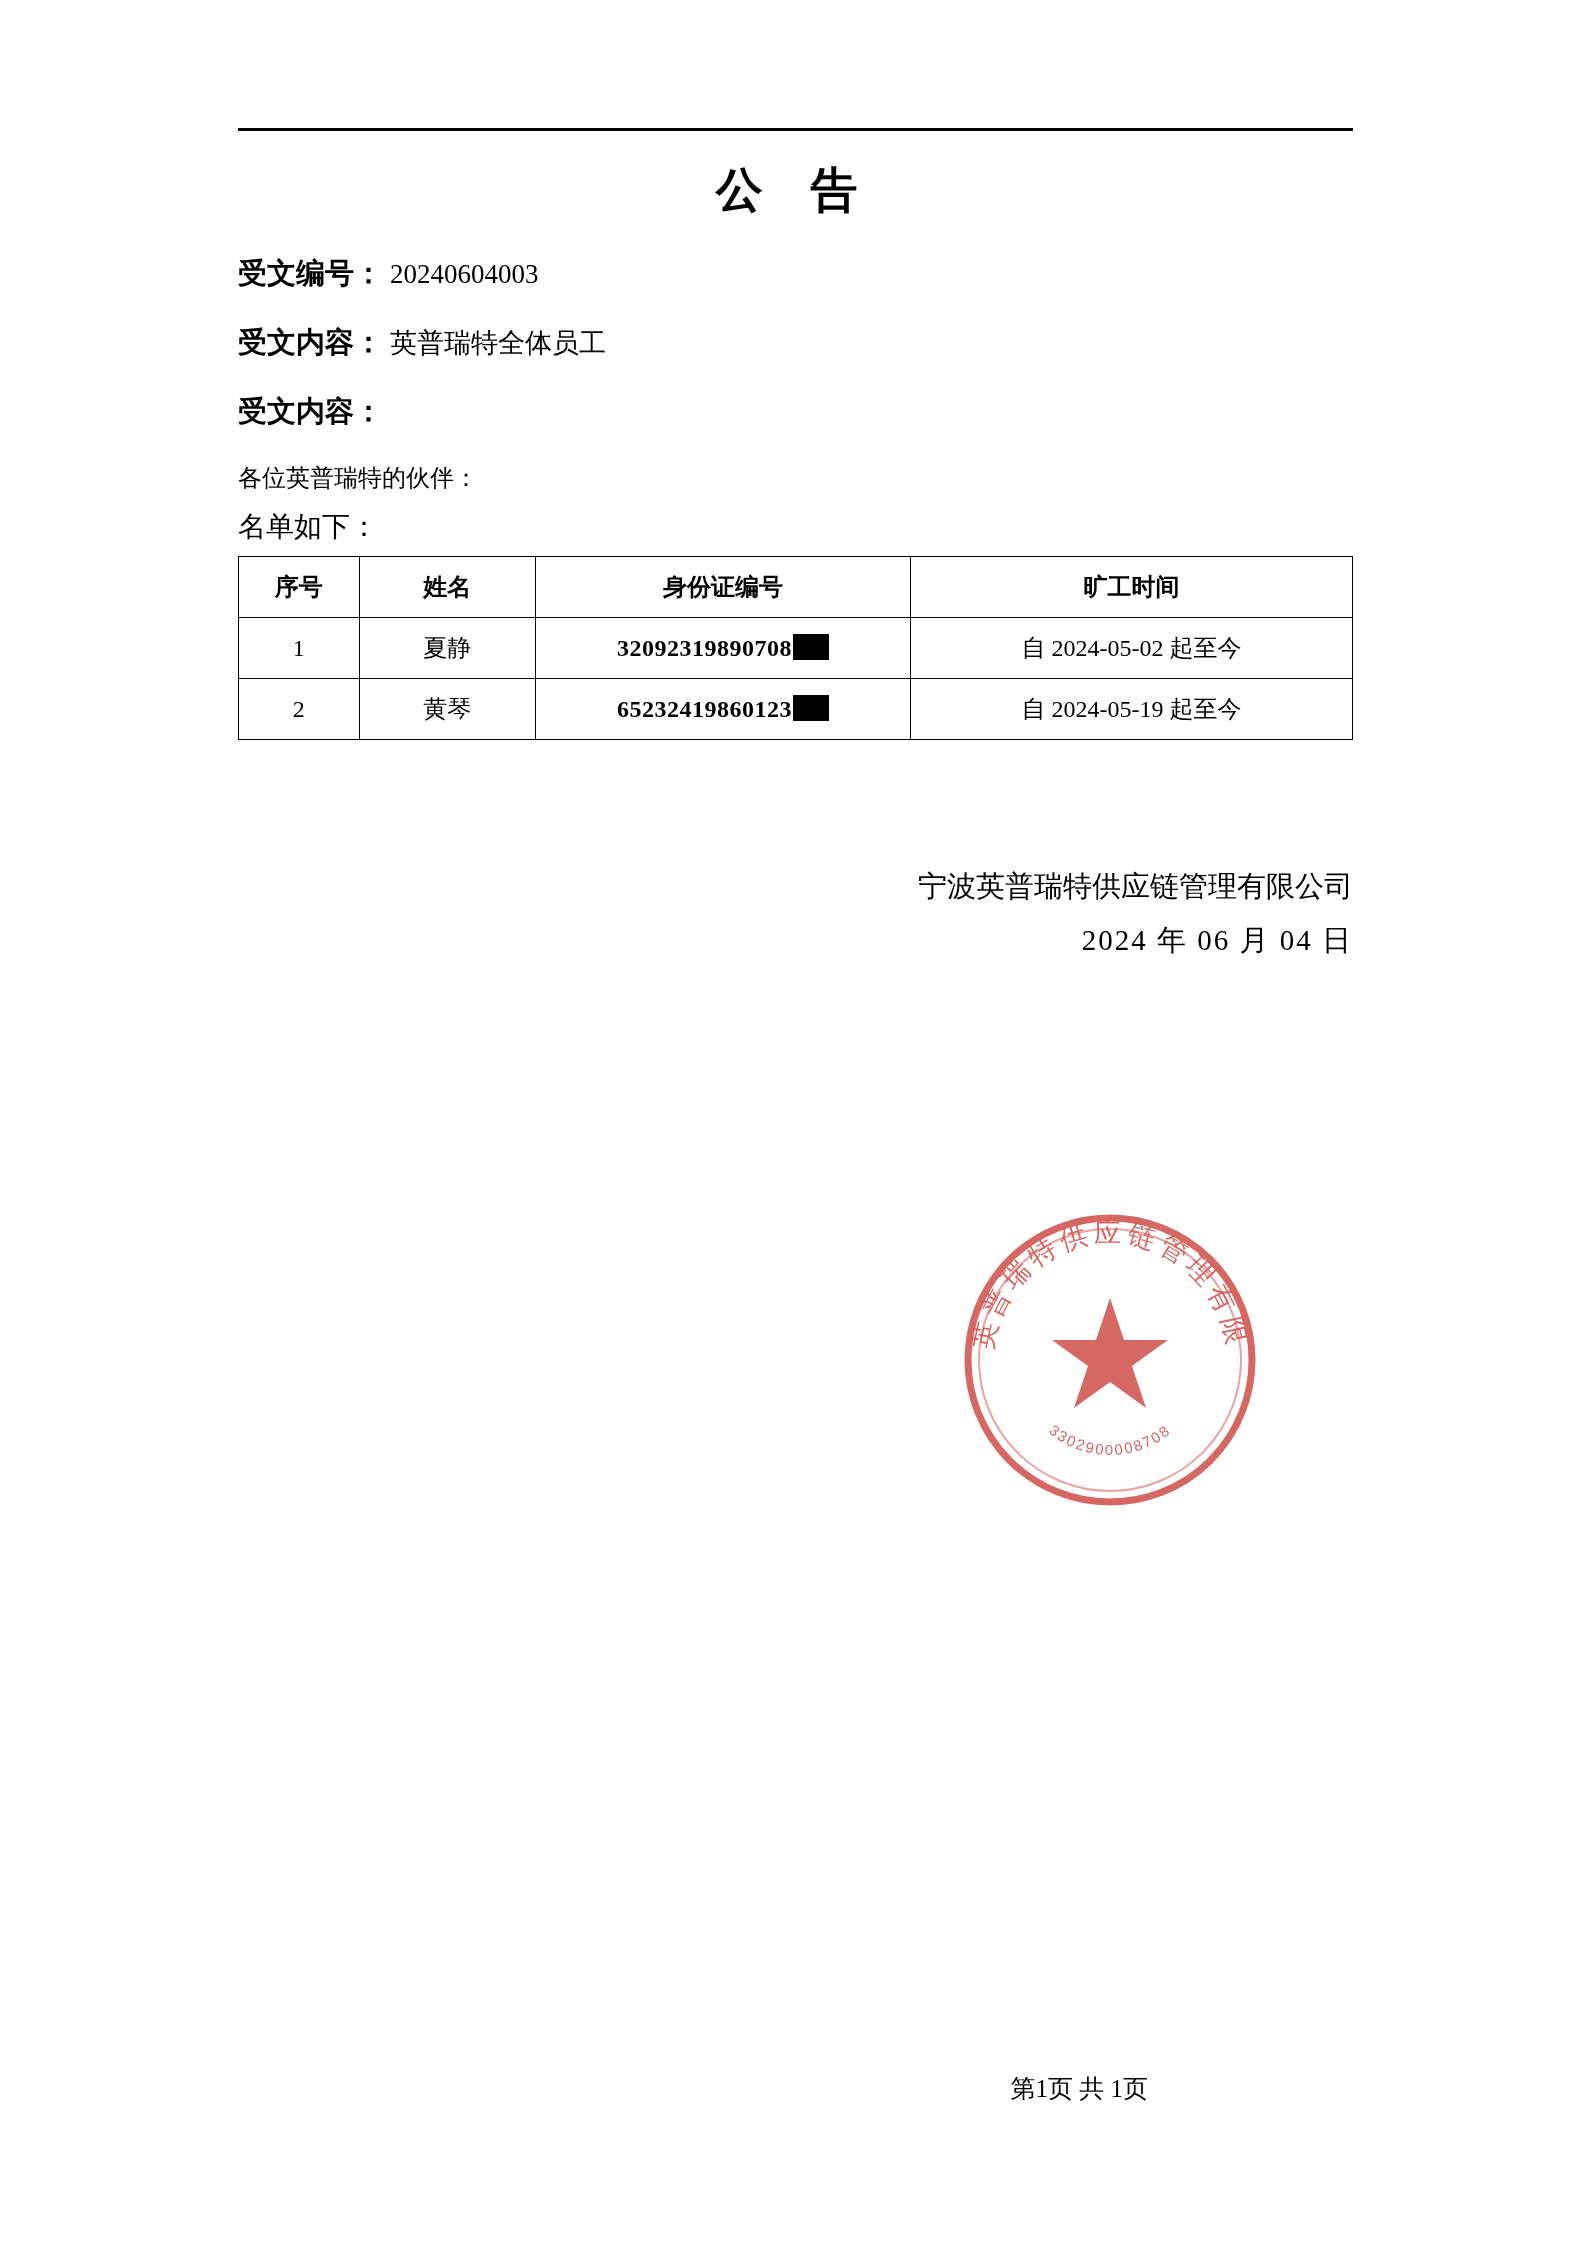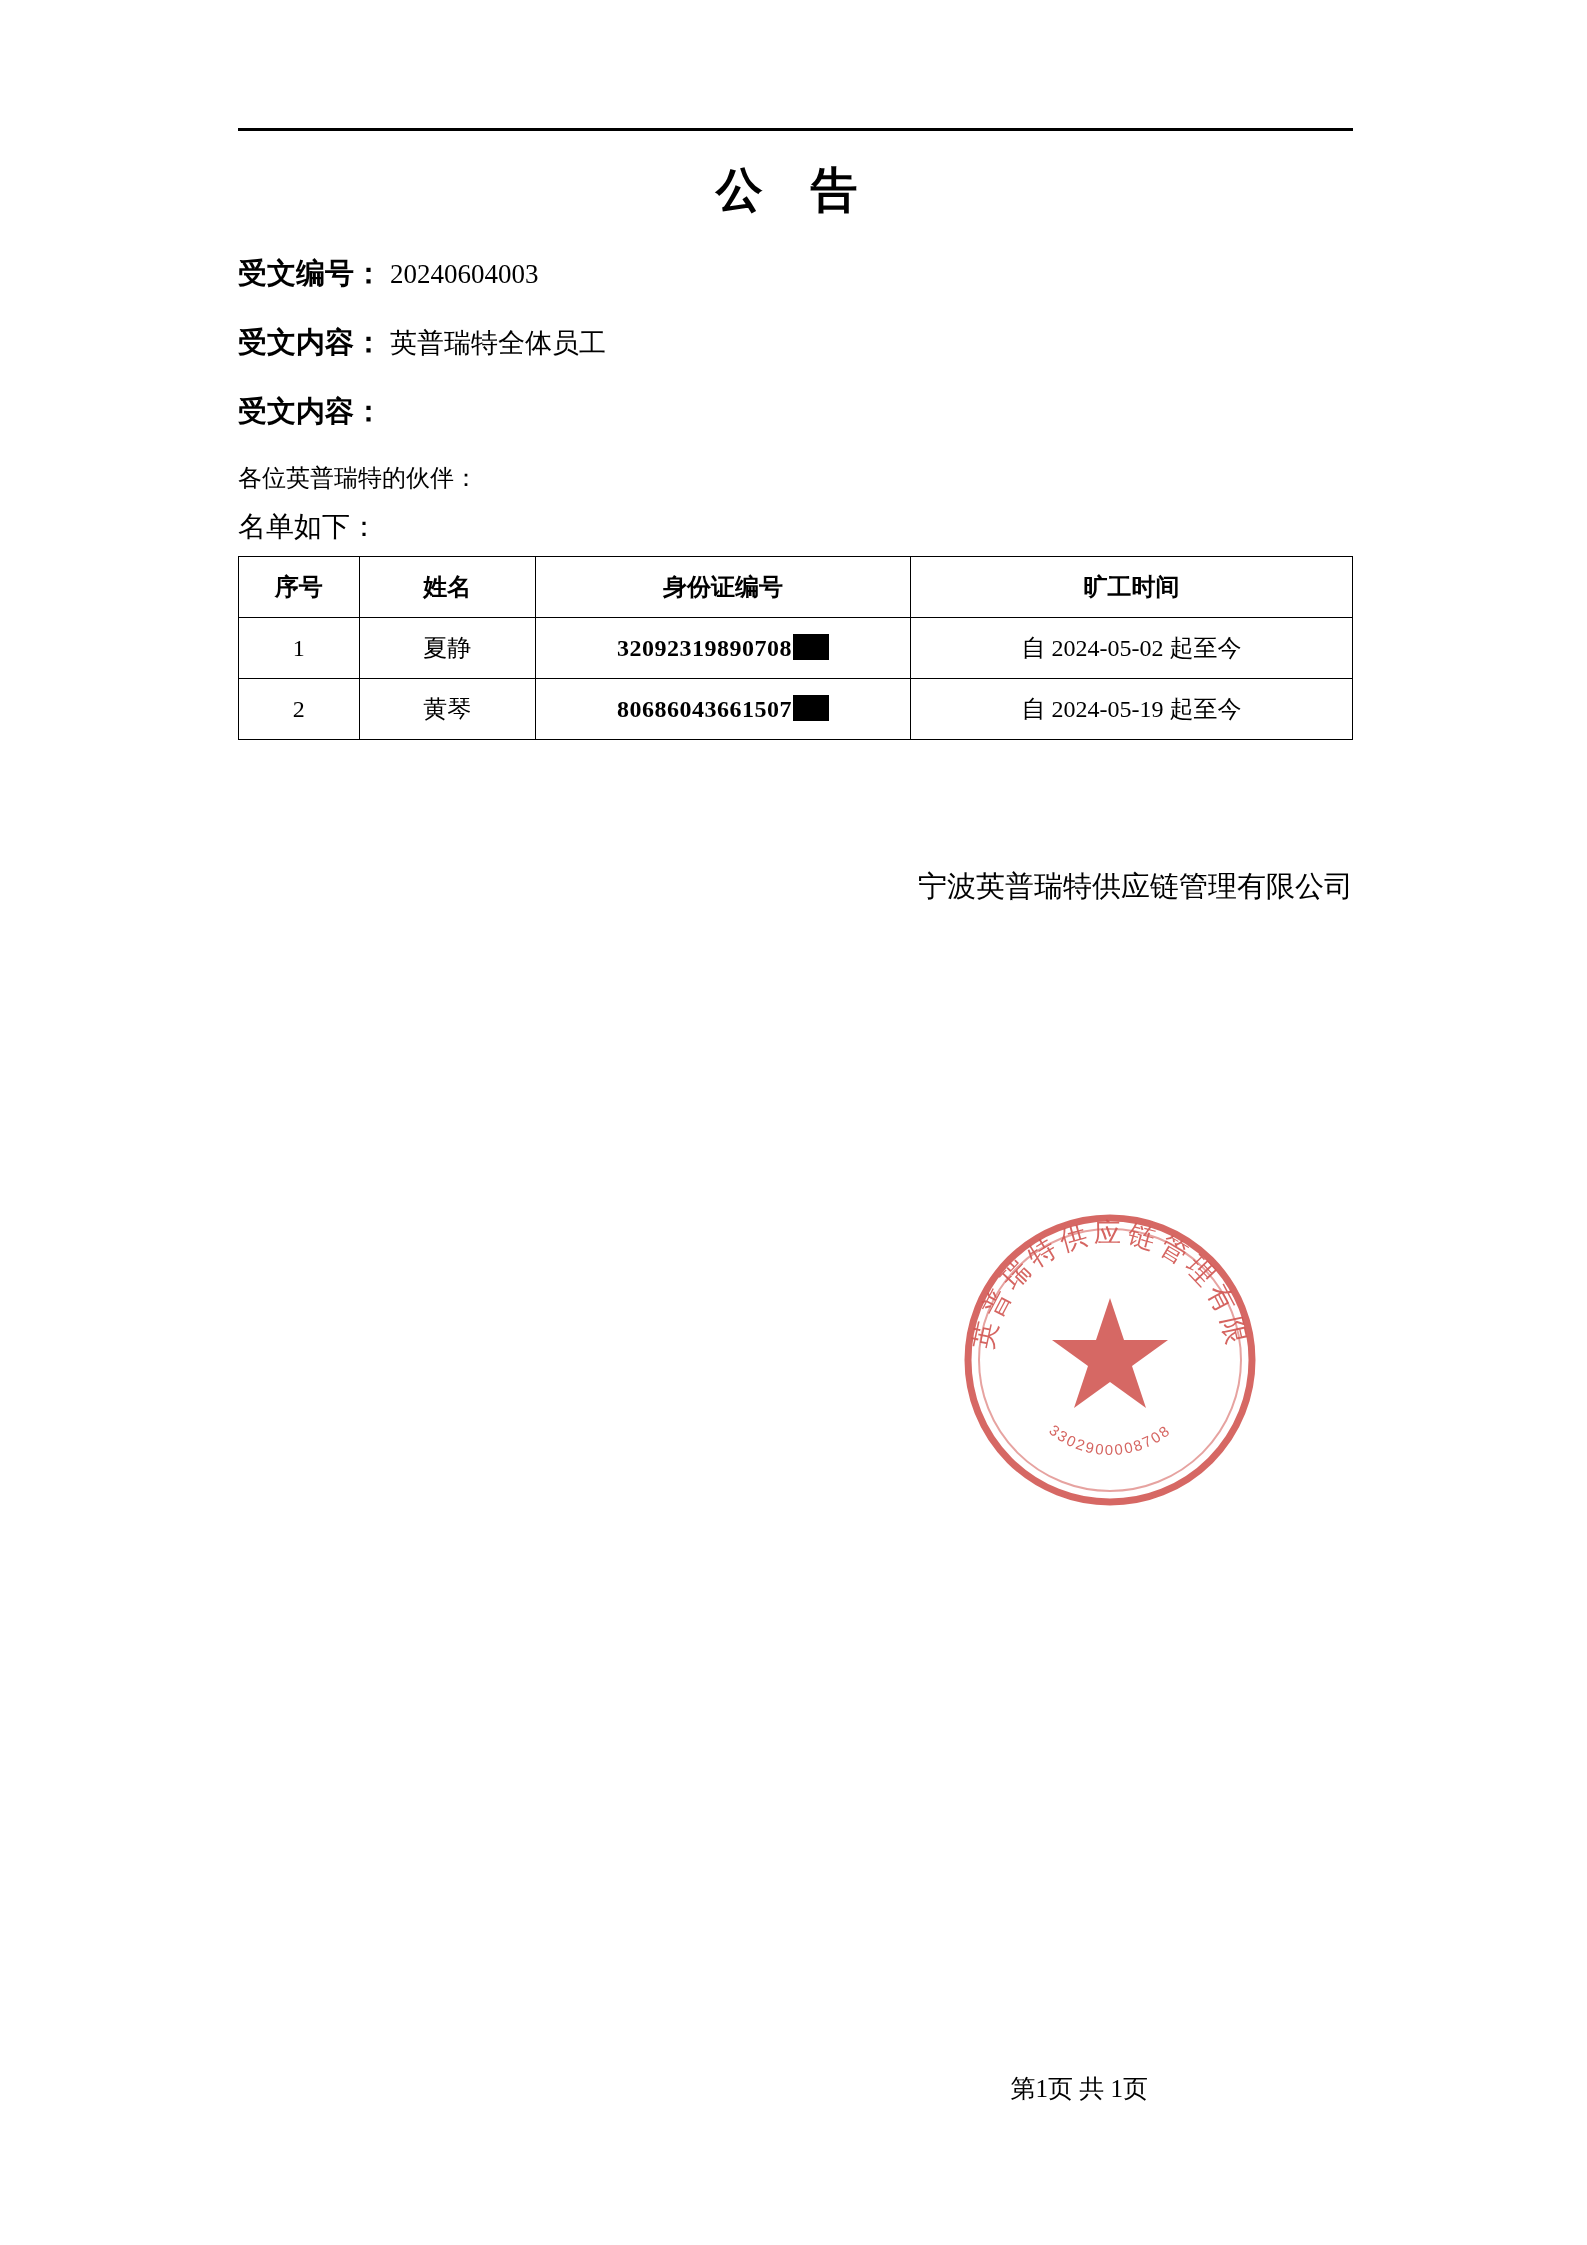--- a/index.html
+++ b/index.html
@@ -181,7 +181,7 @@
         <tr>
           <td>2</td>
           <td>黄琴</td>
-          <td class="id-cell"><span>80686043661507</span><span class="redact"></span></td>
+          <td class="id-cell"><span>65232419860123</span><span class="redact"></span></td>
           <td>自 2024-05-19 起至今</td>
         </tr>
       </tbody>

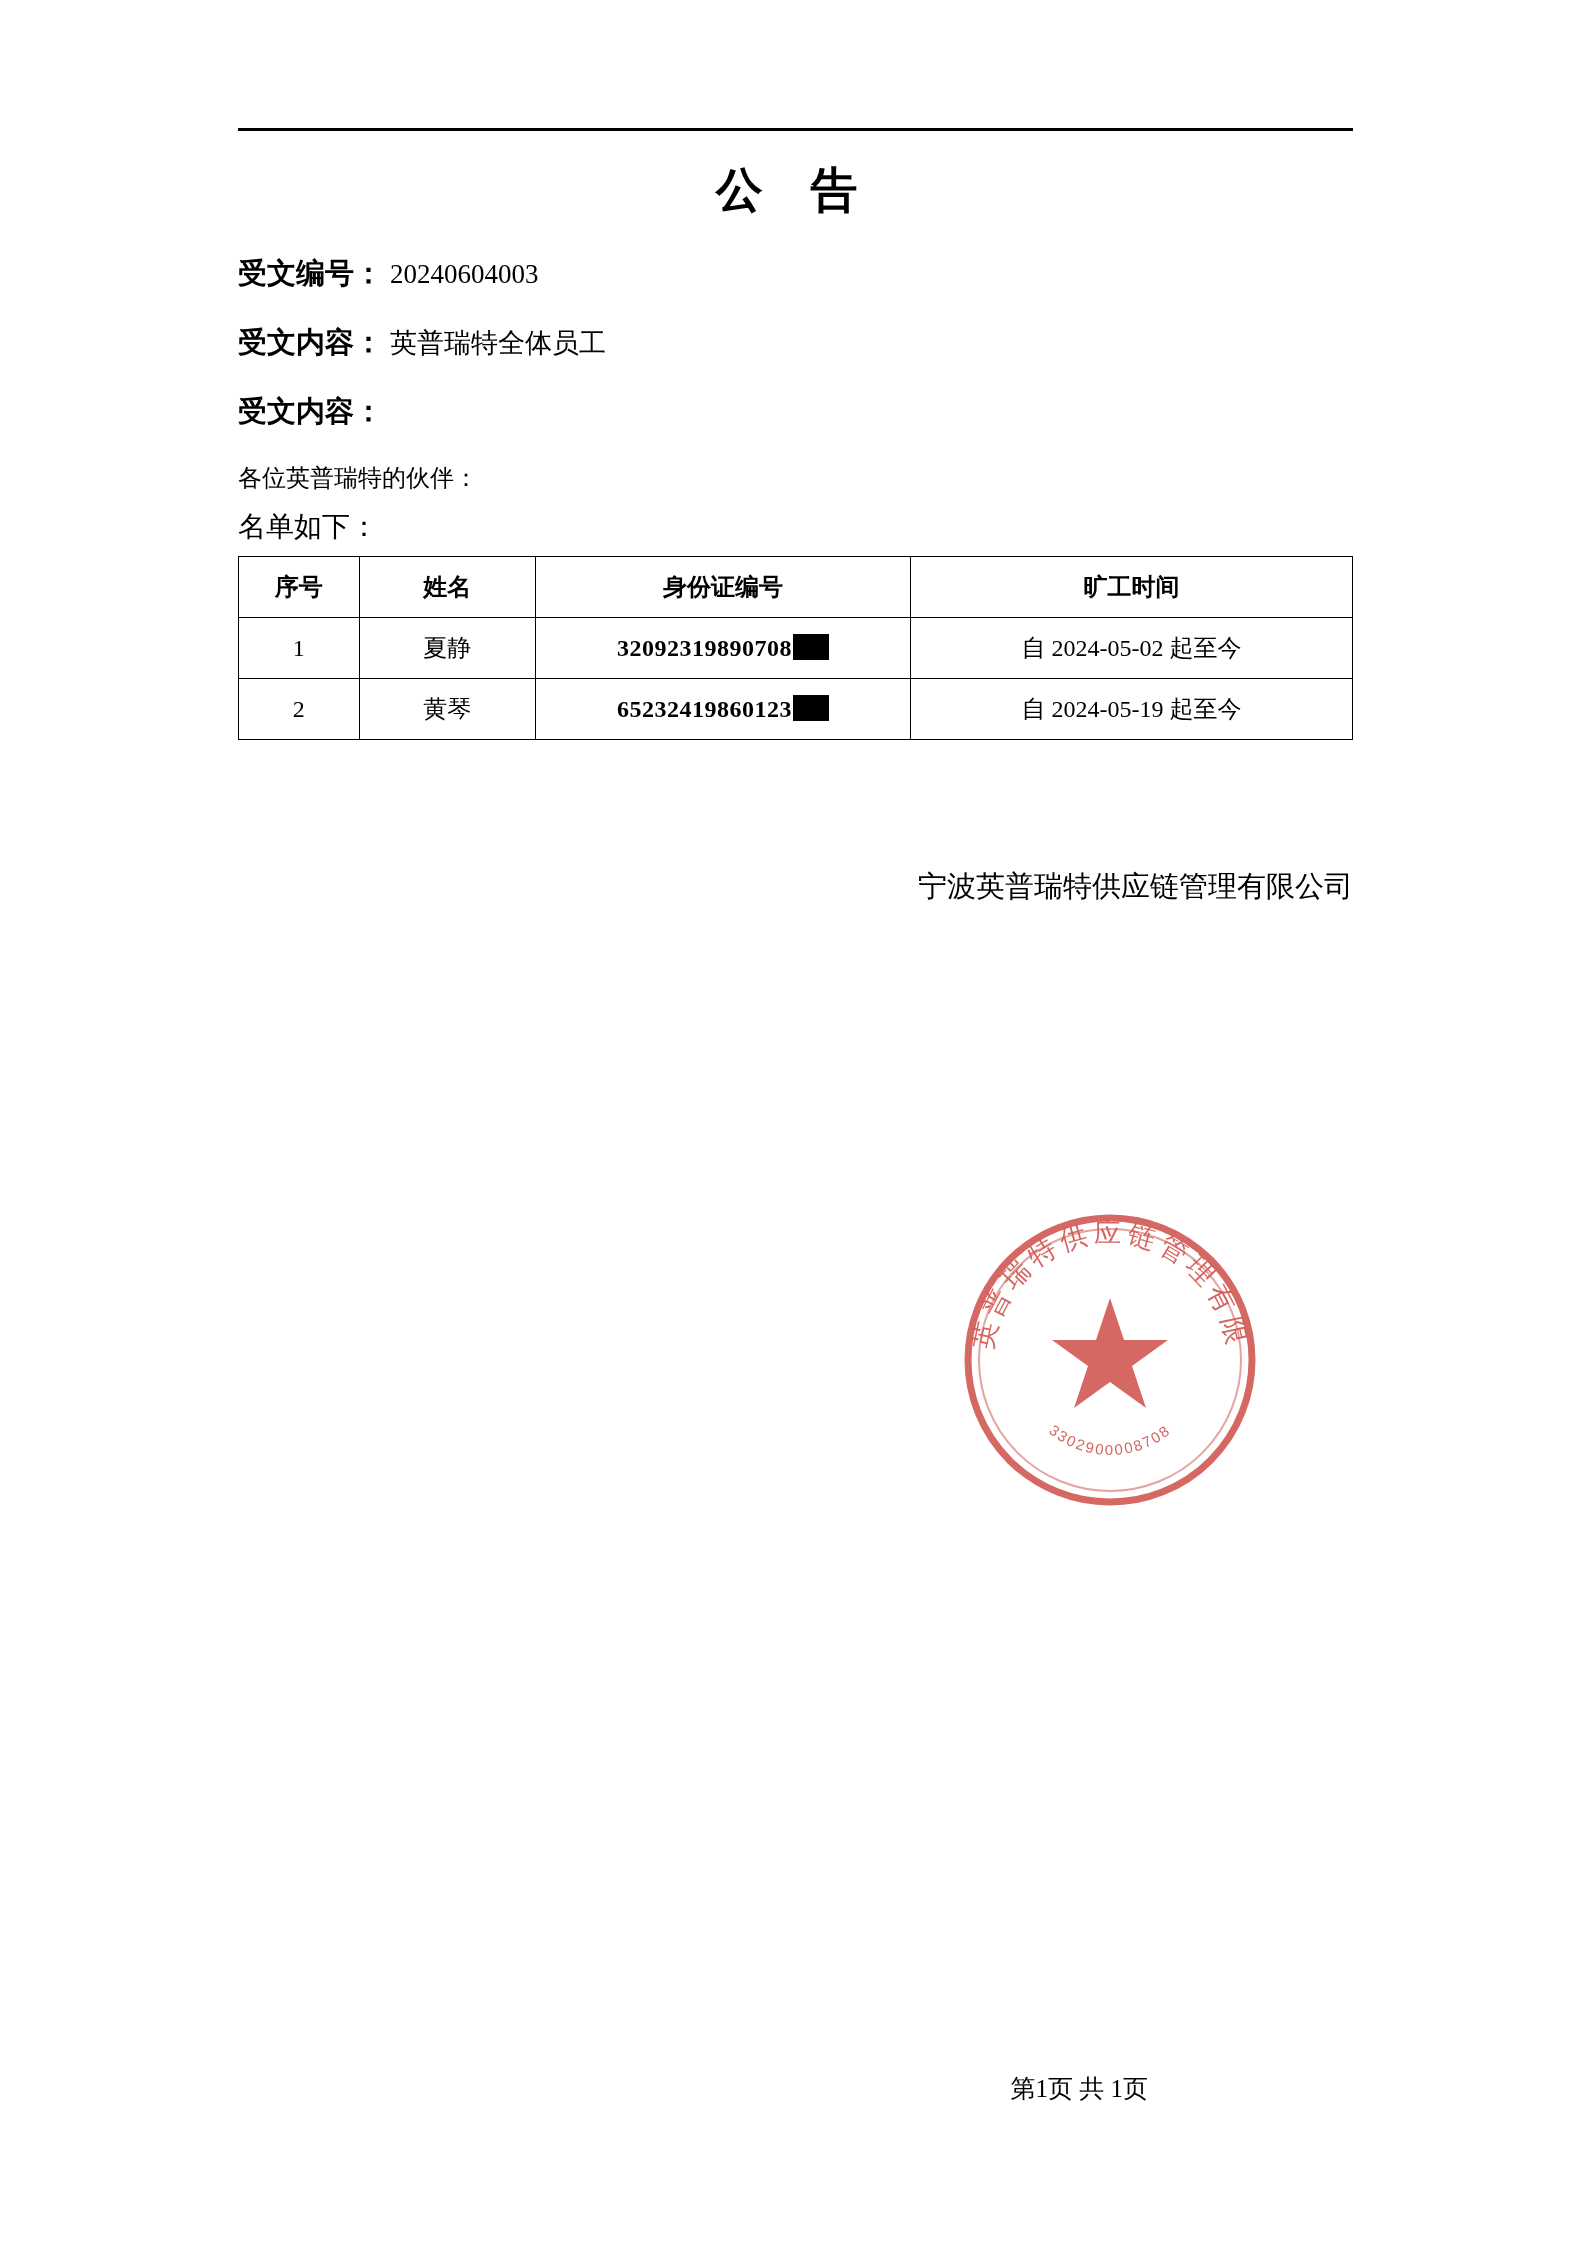--- a/index.html
+++ b/index.html
@@ -189,6 +189,7 @@
 
     <div class="signature">
       <div>宁波英普瑞特供应链管理有限公司</div>
+      <div class="sig-date">2024 年 06 月 04 日</div>
     </div>
 
   </div>

